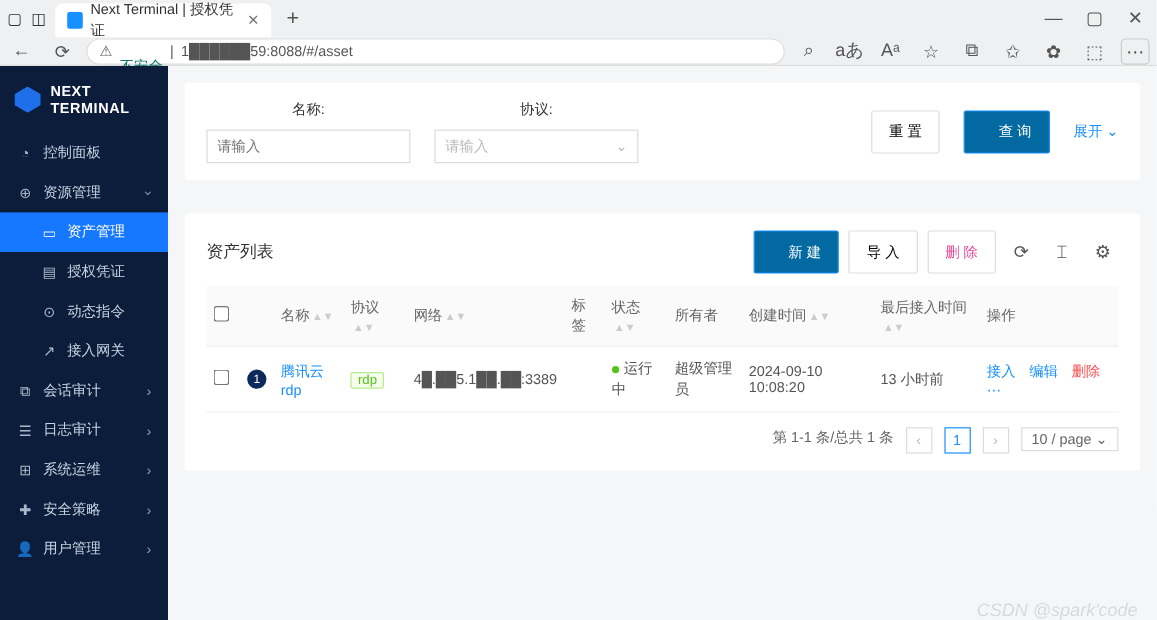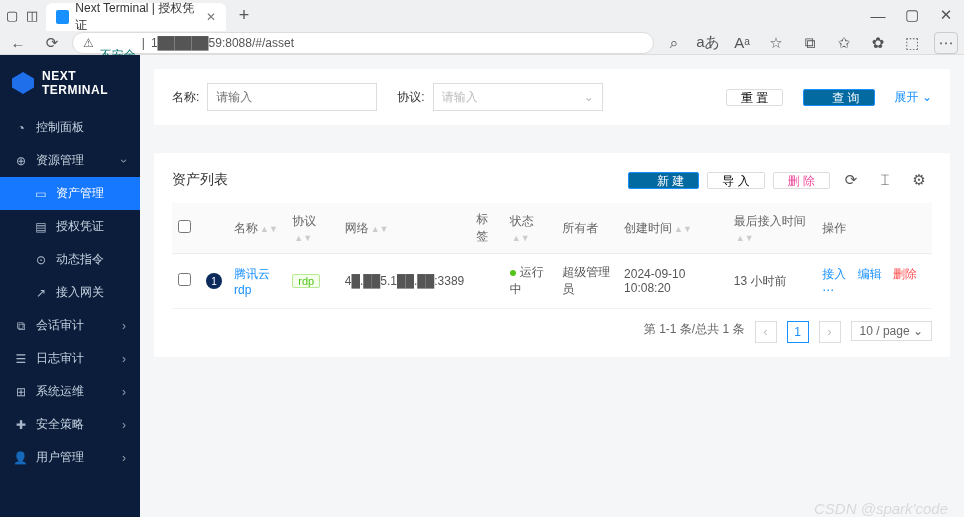--- a/index.html
+++ b/index.html
@@ -35,7 +35,7 @@
 .userbox { color: #555; cursor: pointer; }
 .panel { background: #fff; margin: 14px; padding: 14px 18px; border-radius: 2px; }
 .filter-row { display: flex; align-items: center; gap: 20px; font-size: 12px; }
-.fitem { display: flex; align-items: center; gap: 8px; }
+.fitem { display: flex; align-items: center; gap: 8px; flex-direction: column; }
 .fitem input { height: 28px; width: 170px; border: 1px solid #ddd; padding: 0 8px; font-size: 12px; color: #555; }
 .fitem .select { height: 28px; width: 170px; border: 1px solid #ddd; padding: 0 8px; display: flex; align-items: center; justify-content: space-between; color: #bbb; }
 .spacer { flex: 1; }

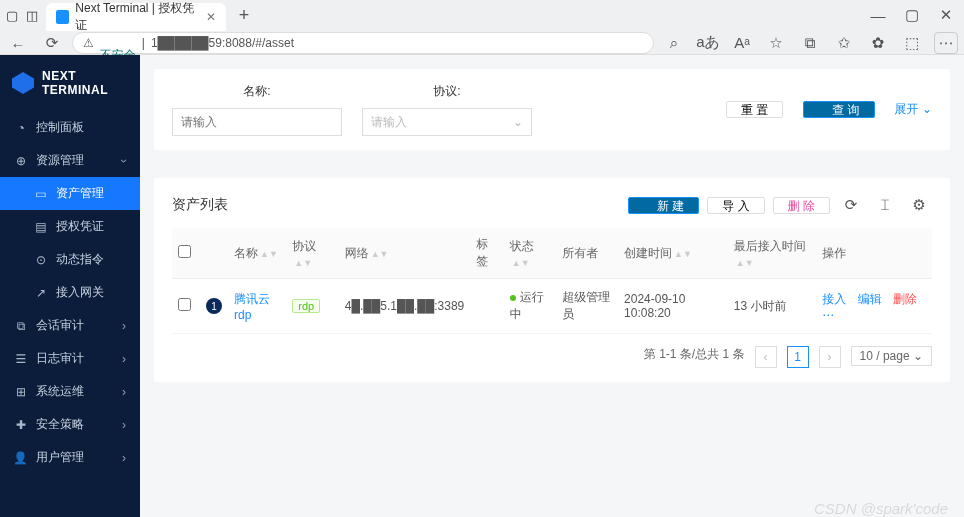--- a/index.html
+++ b/index.html
@@ -39,7 +39,7 @@
 .fitem input { height: 28px; width: 170px; border: 1px solid #ddd; padding: 0 8px; font-size: 12px; color: #555; }
 .fitem .select { height: 28px; width: 170px; border: 1px solid #ddd; padding: 0 8px; display: flex; align-items: center; justify-content: space-between; color: #bbb; }
 .spacer { flex: 1; }
-.btn { height: 17px; padding: 0 14px; border: 1px solid #ddd; background: #fff; font-size: 12px; cursor: pointer; border-radius: 2px; }
+.btn { height: 36px; padding: 0 14px; border: 1px solid #ddd; background: #fff; font-size: 12px; cursor: pointer; border-radius: 2px; }
 .btn.primary { background: #0369a1; border-color: #1890ff; color: #fff; padding-left: 28px; }
 .btn.ghost { color: #ec4899; }
 .link { color: #1890ff; cursor: pointer; }

